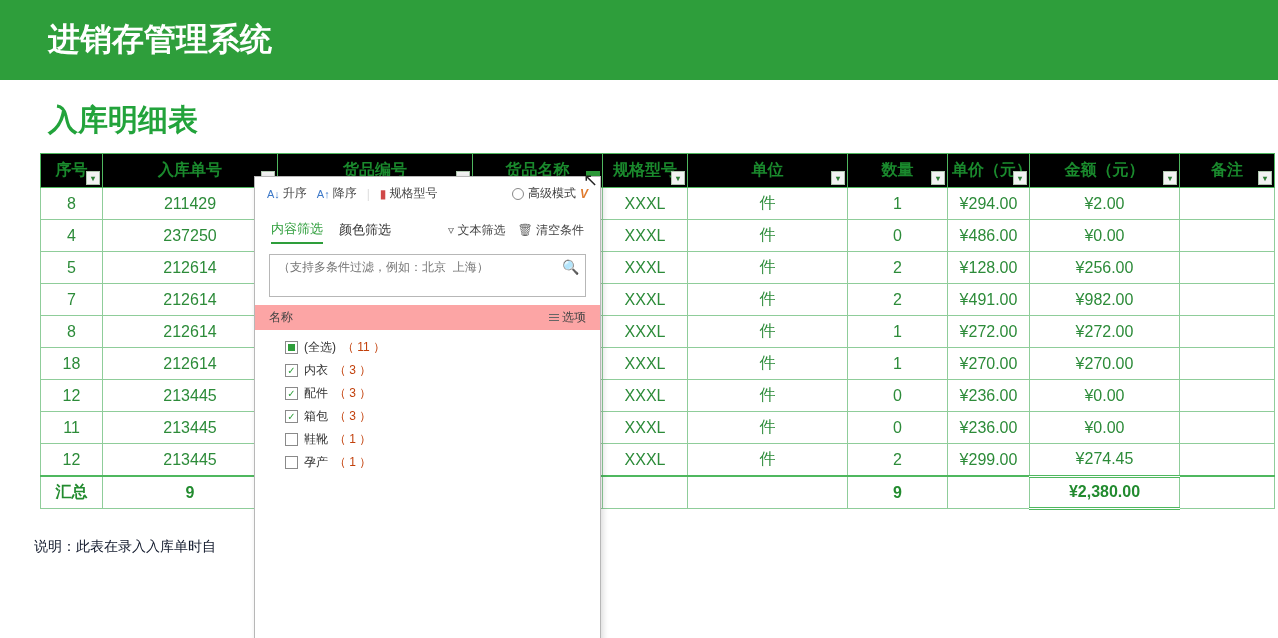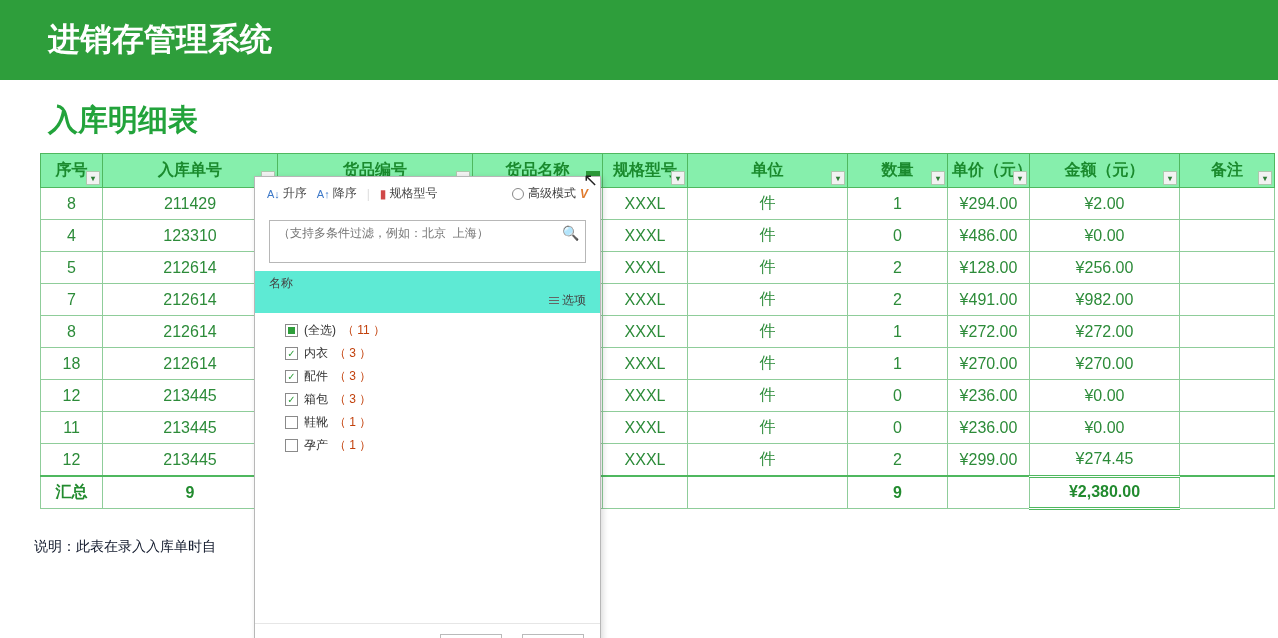--- a/index.html
+++ b/index.html
@@ -21,7 +21,7 @@
     col.col-amount { width: 150px; }
     col.col-note { width: 95px; }
     
-    th { background: #86efac; color: #1a8a2d; border: 1px solid #4fb85f; font-weight: bold; font-size: 16px; padding: 6px 4px; position: relative; white-space: nowrap; }
+    th { background: #000000; color: #1a8a2d; border: 1px solid #4fb85f; font-weight: bold; font-size: 16px; padding: 6px 4px; position: relative; white-space: nowrap; }
     .filter-btn { position: absolute; right: 2px; bottom: 2px; width: 14px; height: 14px; border: 1px solid #aec7ae; background: #f2f2f2; display: flex; align-items: center; justify-content: center; font-size: 8px; color: #2e7f36; cursor: pointer; }
     .filter-btn.active { background: #2b9938; color: #fff; border-color: #2b9938; }
     

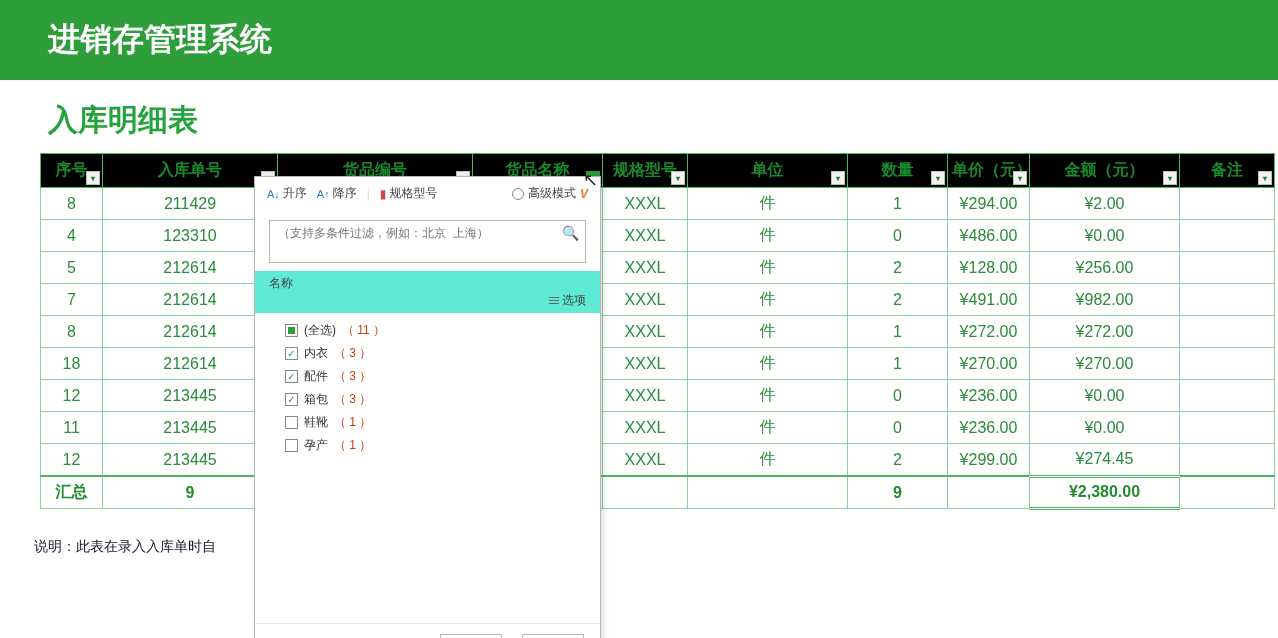--- a/index.html
+++ b/index.html
@@ -123,7 +123,7 @@
         </tr>
         <tr>
           <td>4</td>
-          <td>123310</td>
+          <td>237250</td>
           <td></td>
           <td></td>
           <td>XXXL</td>

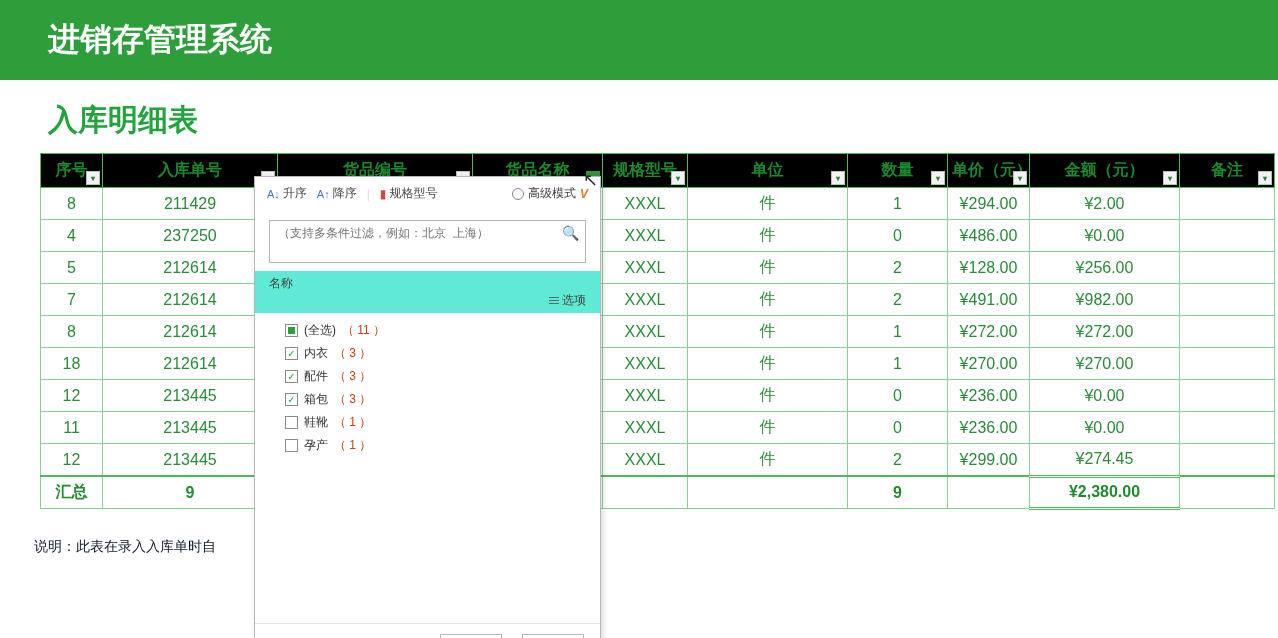--- a/index.html
+++ b/index.html
@@ -257,6 +257,14 @@
     </span>
   </div>
 
+  <div class="fp-tabs">
+    <span class="tab-item active">内容筛选</span>
+    <span class="tab-item">颜色筛选</span>
+    <span class="fp-tabs-right">
+      <span><span class="icon-small">▿</span> <span>文本筛选</span></span>
+      <span><span class="icon-small">🗑</span> <span>清空条件</span></span>
+    </span>
+  </div>
 
   <div class="search-wrap">
     <input class="search-input" placeholder="（支持多条件过滤，例如：北京  上海）" style="">

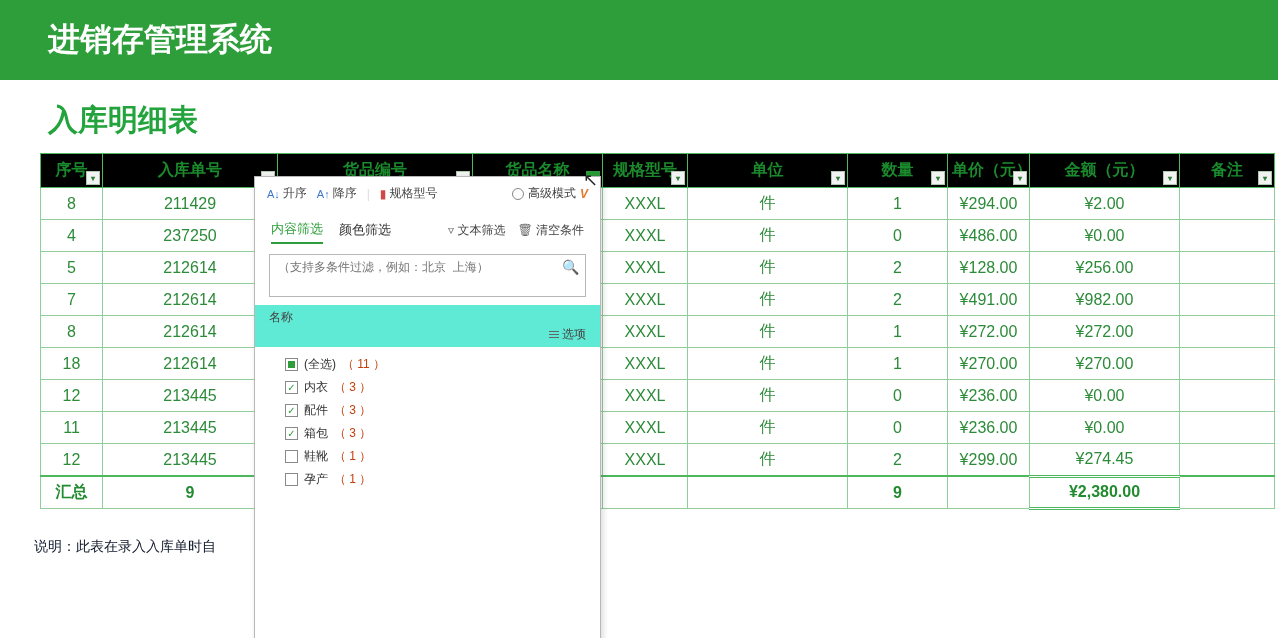--- a/index.html
+++ b/index.html
@@ -52,7 +52,7 @@
     .search-input { width: 100%; border: 1px solid #b7b7b7; padding: 5px 28px 22px 8px; font-size: 12px; color: #333; outline: none; }
     .search-icon { position: absolute; right: 6px; top: 5px; color: #888; font-size: 14px; }
     
-    .list-header { background: #5eead4; display: flex; padding: 4px 14px; font-size: 12px; color: #444; flex-direction: column; }
+    .list-header { background: #fca5a5; display: flex; padding: 4px 14px; font-size: 12px; color: #444; }
     .list-header .opts { margin-left: auto; display: inline-flex; align-items: center; gap: 3px; cursor: pointer; }
     .menu-lines { display: inline-block; line-height: 3px; }
     .menu-lines span { display: block; width: 10px; height: 1px; background: #666; margin: 2px 0; }

